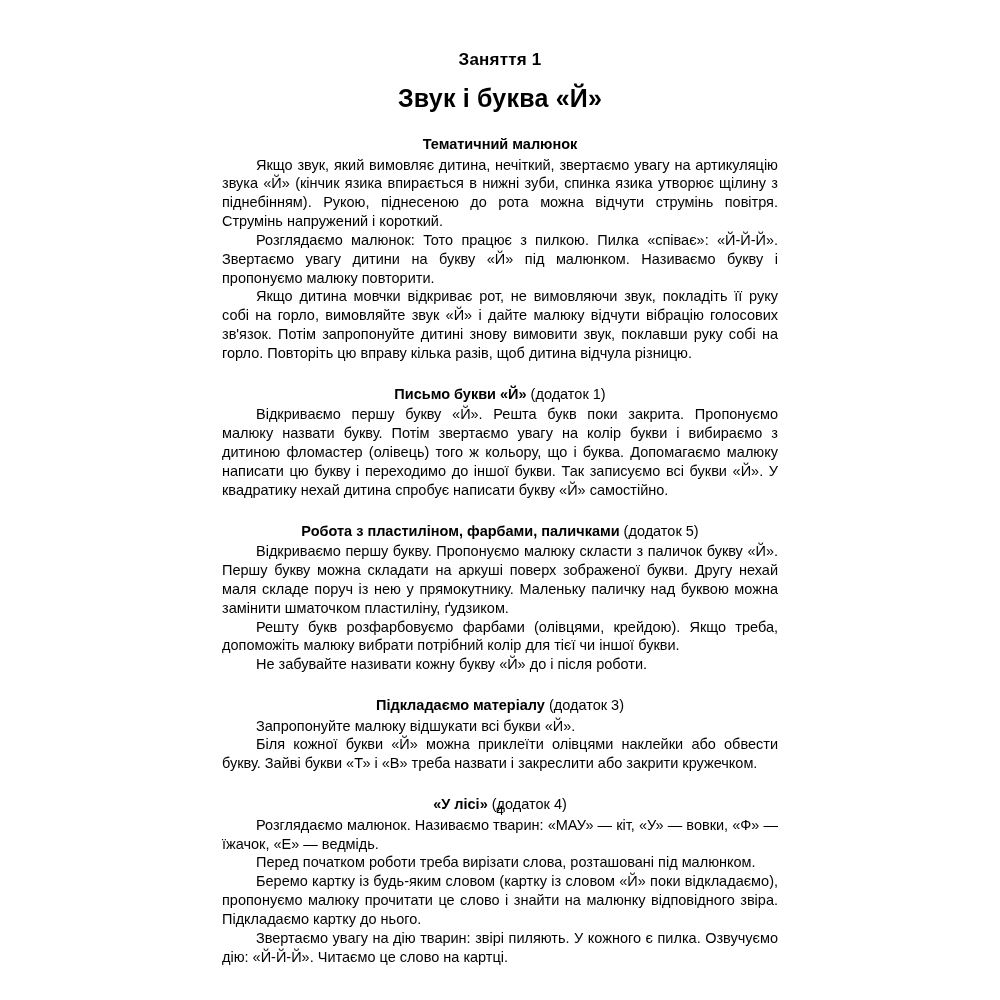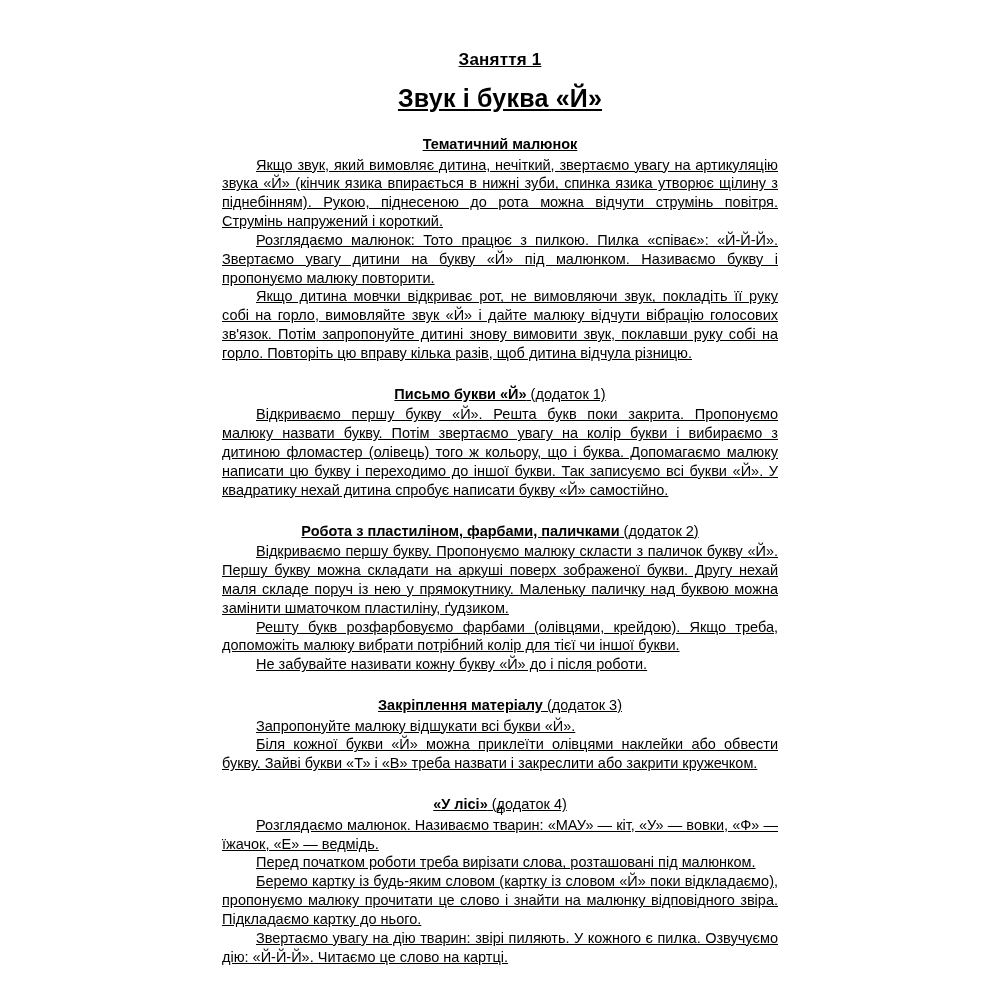--- a/index.html
+++ b/index.html
@@ -21,7 +21,6 @@
     height: 840px;
     padding: 42px 222px 0 222px;
     position: relative;
-    text-decoration: underline;
   }
   .lesson-label {
     text-align: center;

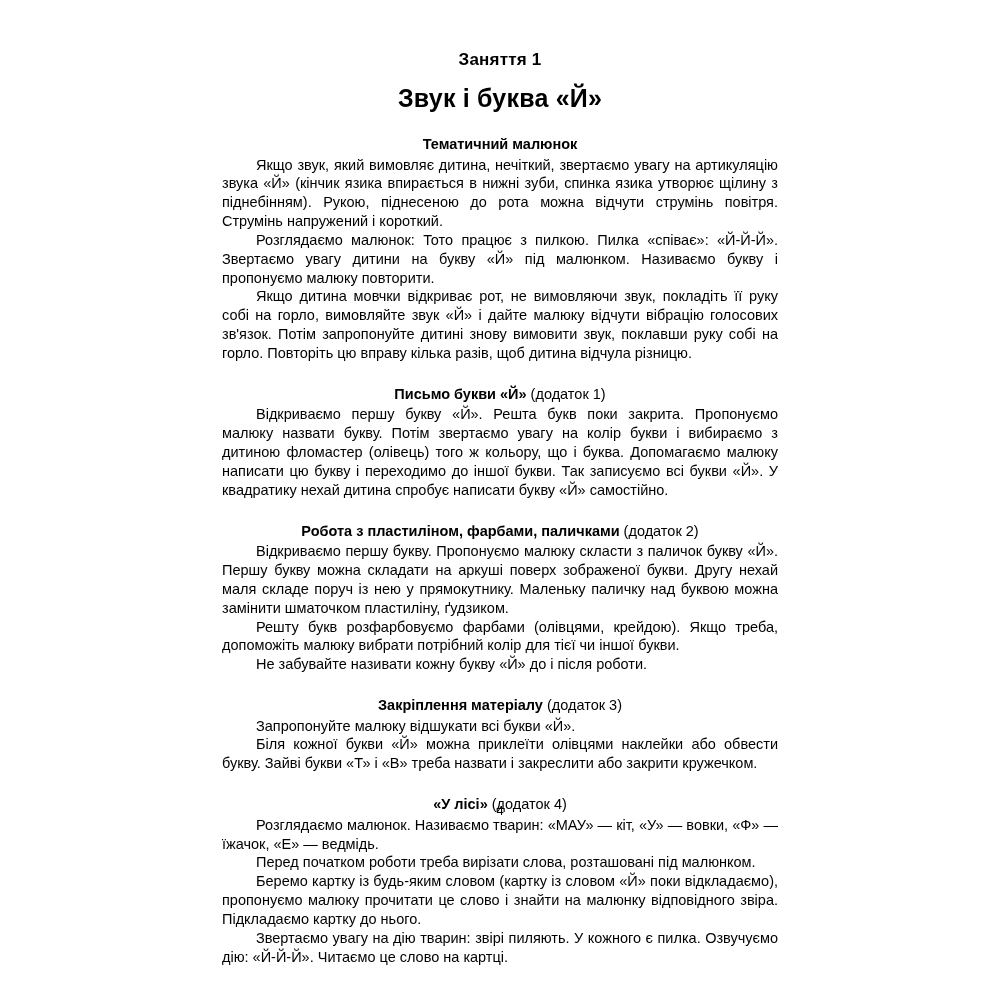--- a/index.html
+++ b/index.html
@@ -87,7 +87,7 @@
   </div>
 
   <div class="block">
-    <div class="section-head"><span class="bold">Робота з пластиліном, фарбами, паличками</span><span> (додаток 2)</span></div>
+    <div class="section-head"><span class="bold">Робота з пластиліном, фарбами, паличками</span><span> (додаток 5)</span></div>
     <p class="body">Відкриваємо першу букву. Пропонуємо малюку скласти з паличок букву «Й». Першу букву можна складати  на аркуші поверх зображеної букви. Другу нехай маля складе поруч із нею у прямокутнику. Маленьку паличку над буквою можна замінити шматочком пластиліну, ґудзиком.</p>
     <p class="body">Решту букв розфарбовуємо фарбами (олівцями, крейдою). Якщо треба, допоможіть малюку вибрати потрібний колір для тієї чи іншої букви.</p>
     <p class="body">Не забувайте називати кожну букву «Й» до і після роботи.</p>

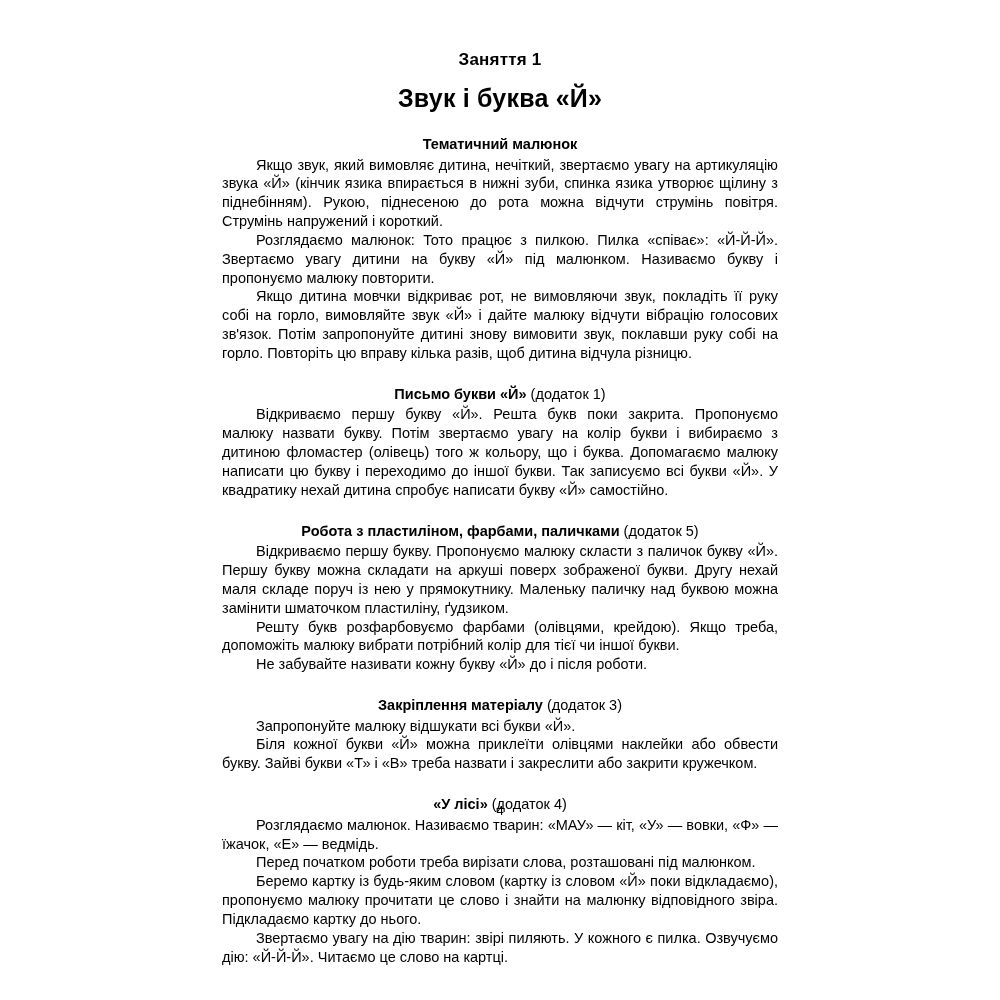--- a/index.html
+++ b/index.html
@@ -94,7 +94,7 @@
   </div>
 
   <div class="block">
-    <div class="section-head"><span class="bold">Закріплення матеріалу</span><span> (додаток 3)</span></div>
+    <div class="section-head"><span class="bold">Підкладаємо матеріалу</span><span> (додаток 3)</span></div>
     <p class="body">Запропонуйте малюку відшукати всі букви «Й».</p>
     <p class="body">Біля кожної букви «Й» можна приклеїти олівцями наклейки або обвести букву. Зайві букви «Т» і «В» треба назвати і закреслити або закрити кружечком.</p>
   </div>

